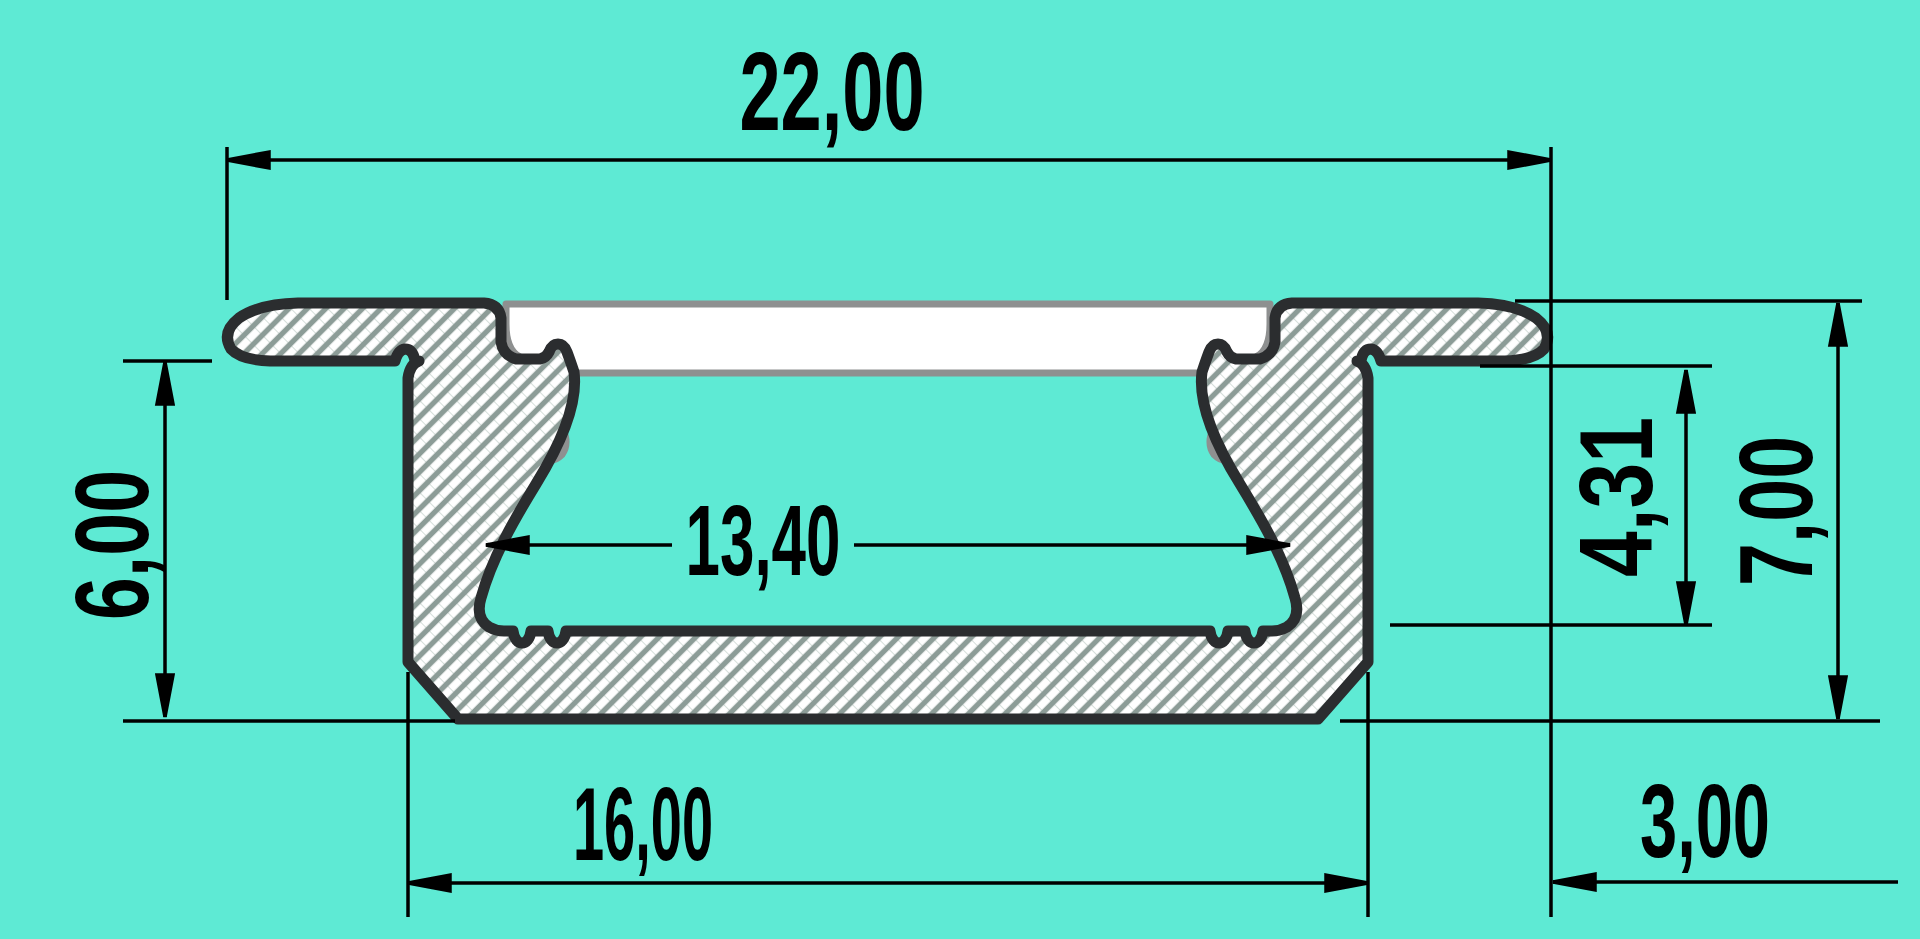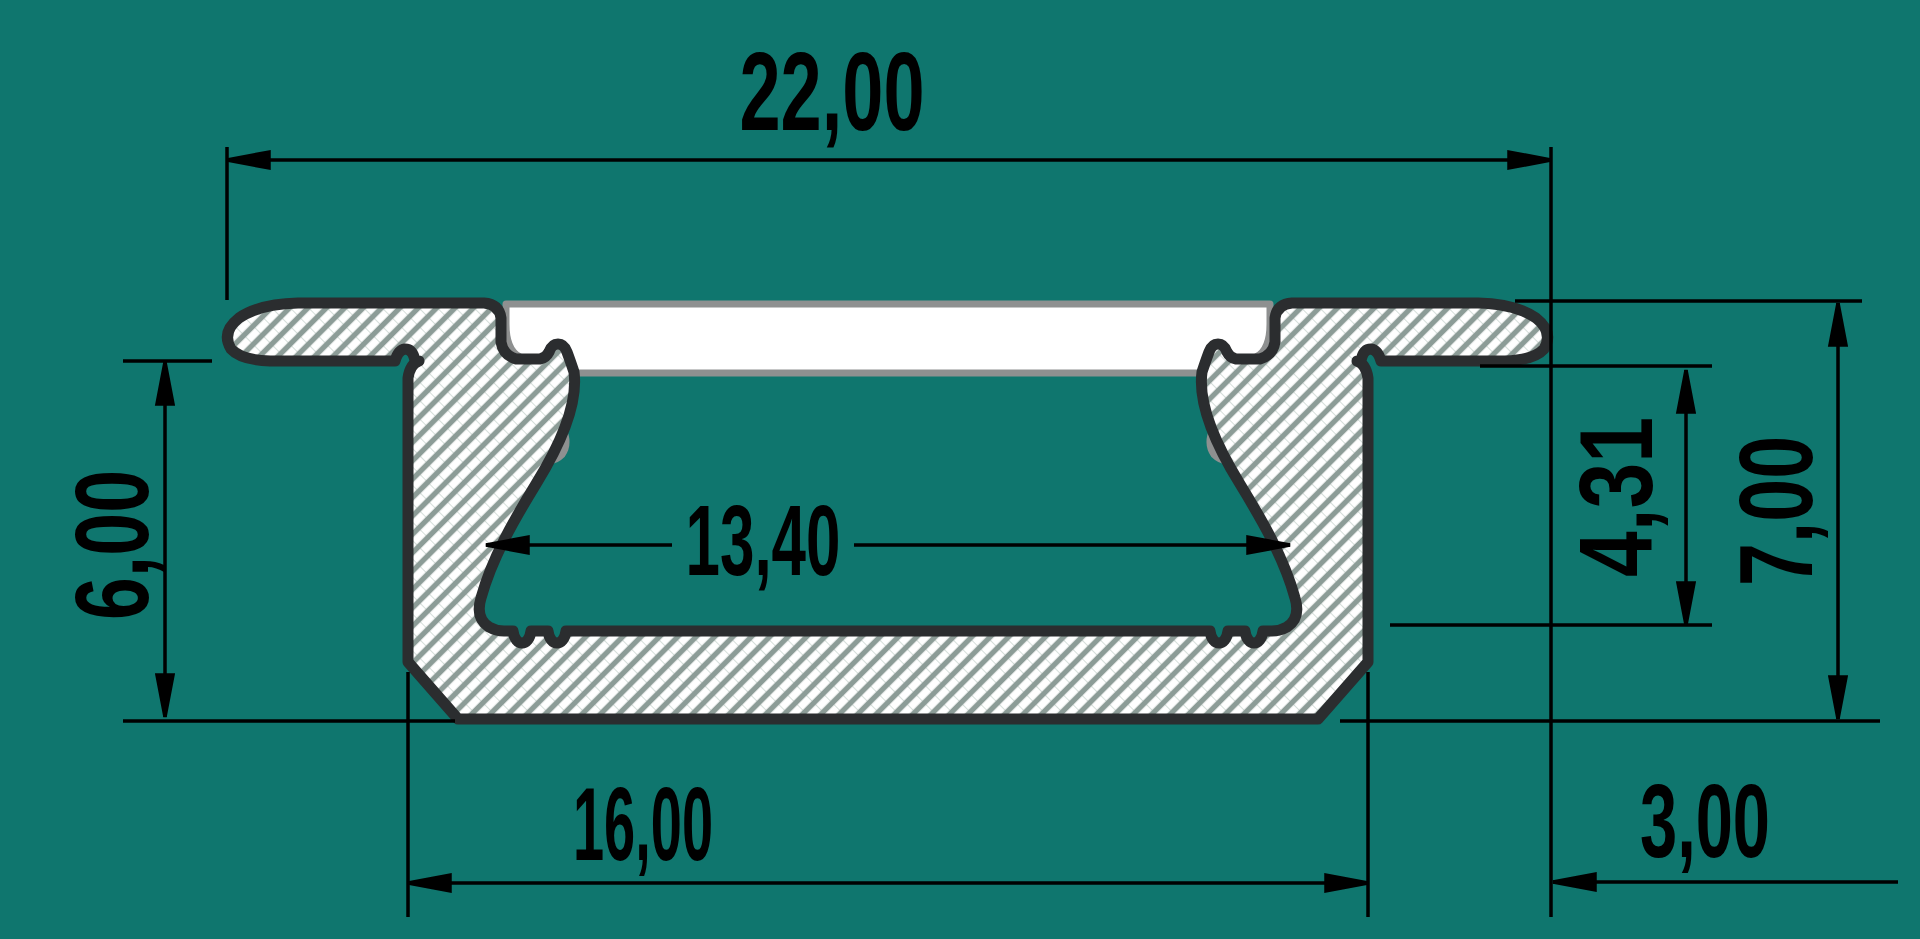--- a/index.html
+++ b/index.html
@@ -3,7 +3,7 @@
 <meta charset="utf-8">
 <style>
   html,body{margin:0;padding:0;background:#ffffff;}
-  .stage{width:1920px;height:939px;background:#0f766e;position:relative;overflow:hidden;}
+  .stage{width:1920px;height:939px;background:#5eead4;position:relative;overflow:hidden;}
   svg{display:block;}
   text{font-family:"Liberation Sans","DejaVu Sans",sans-serif;font-weight:700;fill:#000;}
 </style>

